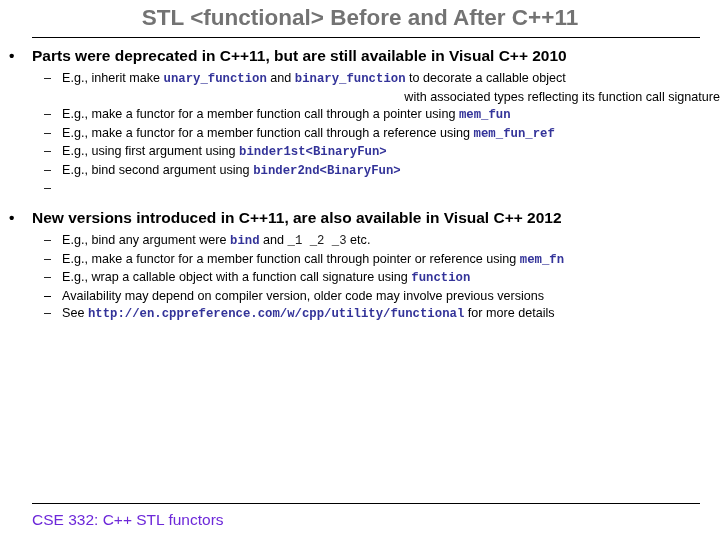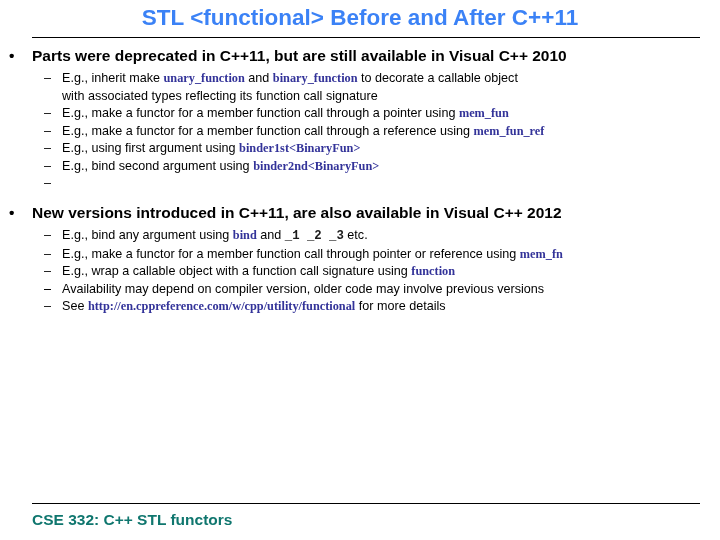--- a/index.html
+++ b/index.html
@@ -36,7 +36,7 @@
     font-family: "Liberation Sans", sans-serif;
     font-size: 22.5px;
     font-weight: bold;
-    color: #3b82f6;
+    color: #737373;
     letter-spacing: 0px;
     line-height: 28px;
     white-space: nowrap;

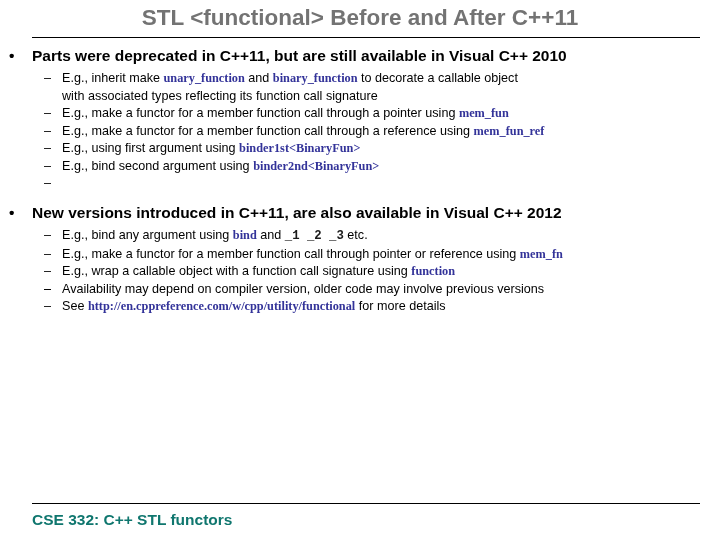--- a/index.html
+++ b/index.html
@@ -105,7 +105,7 @@
   }
 
   code, .code {
-    font-family: Liberation Serif, serif;
+    font-family: Liberation Mono, monospace;
     font-size: 12.3px;
     font-weight: bold;
     color: #333399;

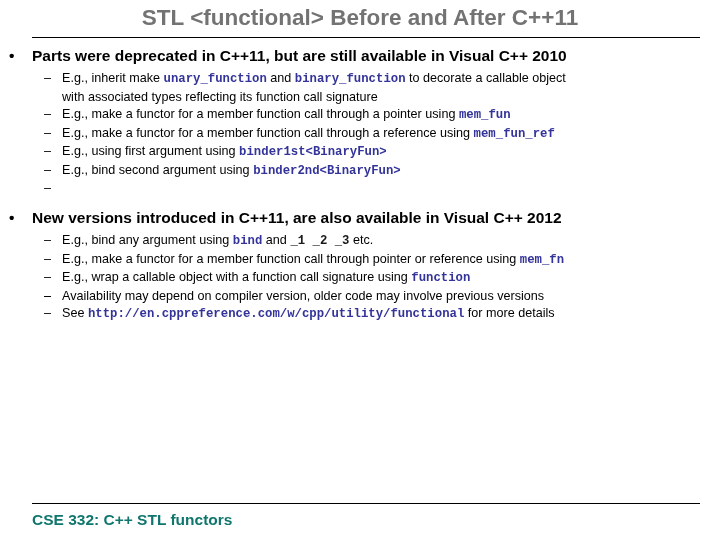--- a/index.html
+++ b/index.html
@@ -98,6 +98,7 @@
   }
   .lvl2 .wrap {
     display: block;
+    text-align: right;
   }
 
   .block-gap {

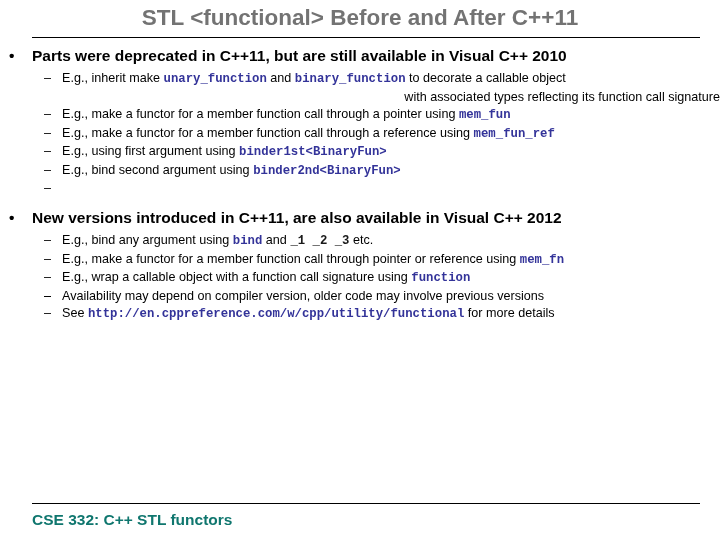--- a/index.html
+++ b/index.html
@@ -163,7 +163,7 @@
         <div class="block-gap"></div>
         <div class="lvl1"><span class="bullet-dot">•</span><span>New versions introduced in C++11, are also available in Visual C++ 2012</span></div>
         <div class="lvl2-group">
-          <div class="lvl2"><span class="bullet-dash">–</span><span><span>E.g., bind any argument using </span><code class="code">bind</code><span> and </span><code class="code-dark">_1 _2 _3</code><span> etc.</span></span></div>
+          <div class="lvl2"><span class="bullet-dash">–</span><span><span>E.g., bind any argument were </span><code class="code">bind</code><span> and </span><code class="code-dark">_1 _2 _3</code><span> etc.</span></span></div>
           <div class="lvl2"><span class="bullet-dash">–</span><span><span>E.g., make a functor for a member function call through pointer or reference using </span><code class="code">mem_fn</code></span></div>
           <div class="lvl2"><span class="bullet-dash">–</span><span><span>E.g., wrap a callable object with a function call signature using </span><code class="code">function</code></span></div>
           <div class="lvl2"><span class="bullet-dash">–</span></div>

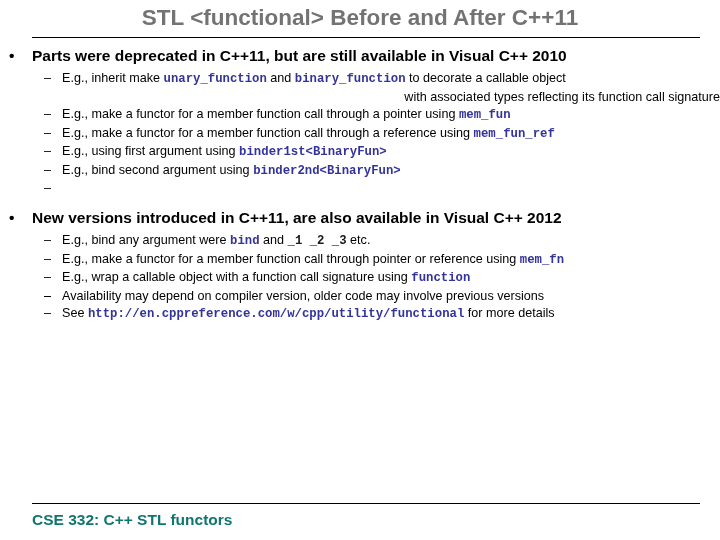--- a/index.html
+++ b/index.html
@@ -115,7 +115,7 @@
   .code-dark {
     font-family: "Liberation Mono", "DejaVu Sans Mono", monospace;
     font-size: 12.3px;
-    font-weight: bold;
+    font-weight: normal;
     color: #1a1a1a;
   }
 

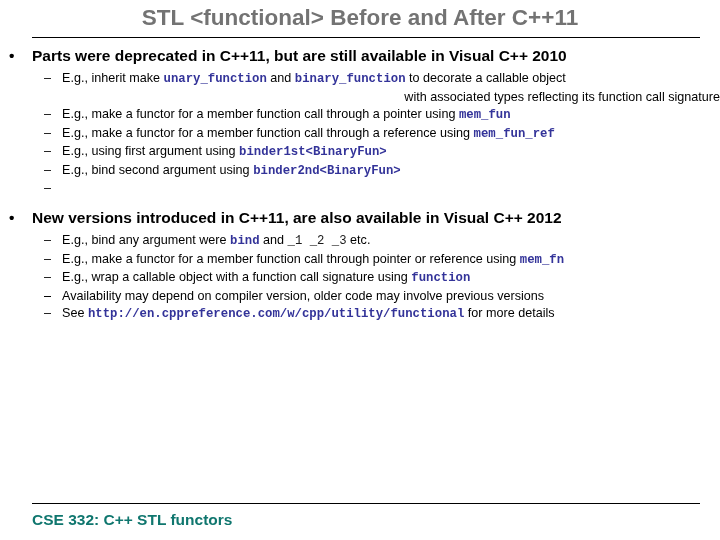--- a/index.html
+++ b/index.html
@@ -133,8 +133,8 @@
     left: 32px;
     top: 509px;
     font-size: 15.5px;
-    font-weight: bold;
-    color: #0f766e;
+    font-weight: normal;
+    color: #6d28d9;
     line-height: 22px;
     white-space: nowrap;
   }

